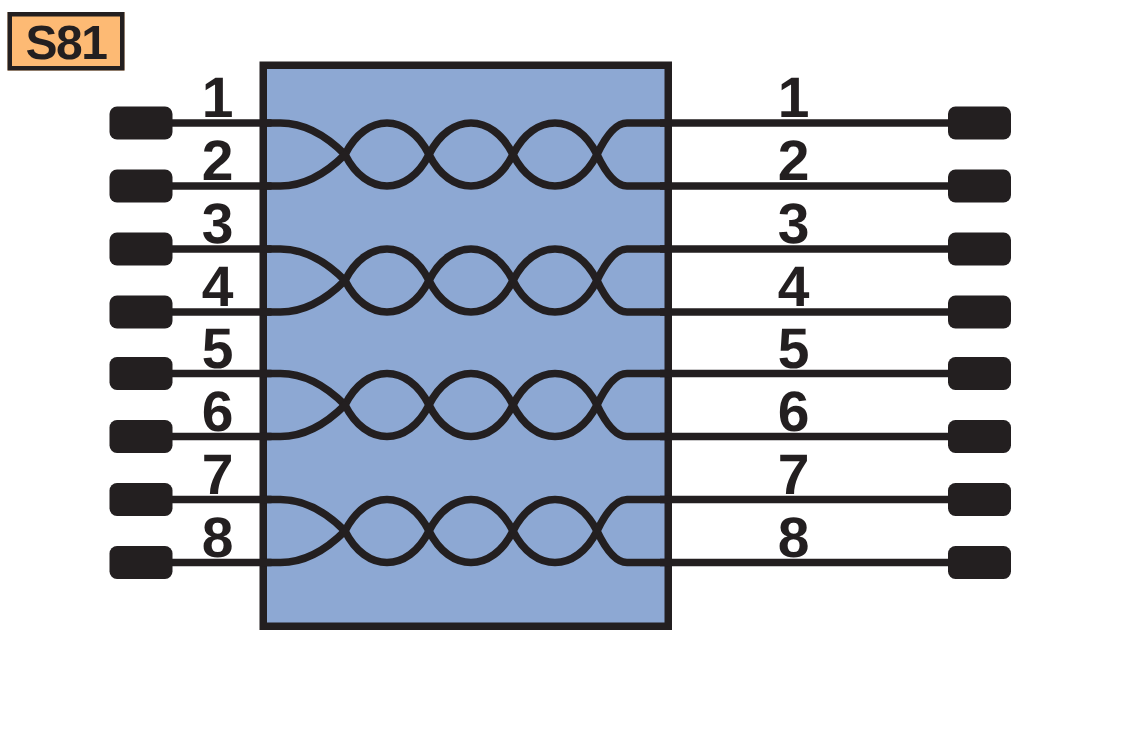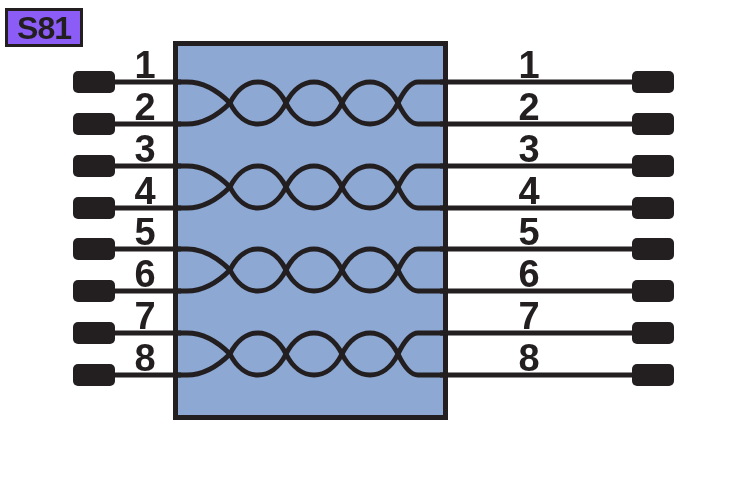--- a/index.html
+++ b/index.html
@@ -23,7 +23,7 @@
     height: 39px;
     box-sizing: border-box;
     border: 3px solid #231f20;
-    background: #8b5cf6;
+    background: #fdba74;
     display: flex;
     align-items: center;
     justify-content: center;

